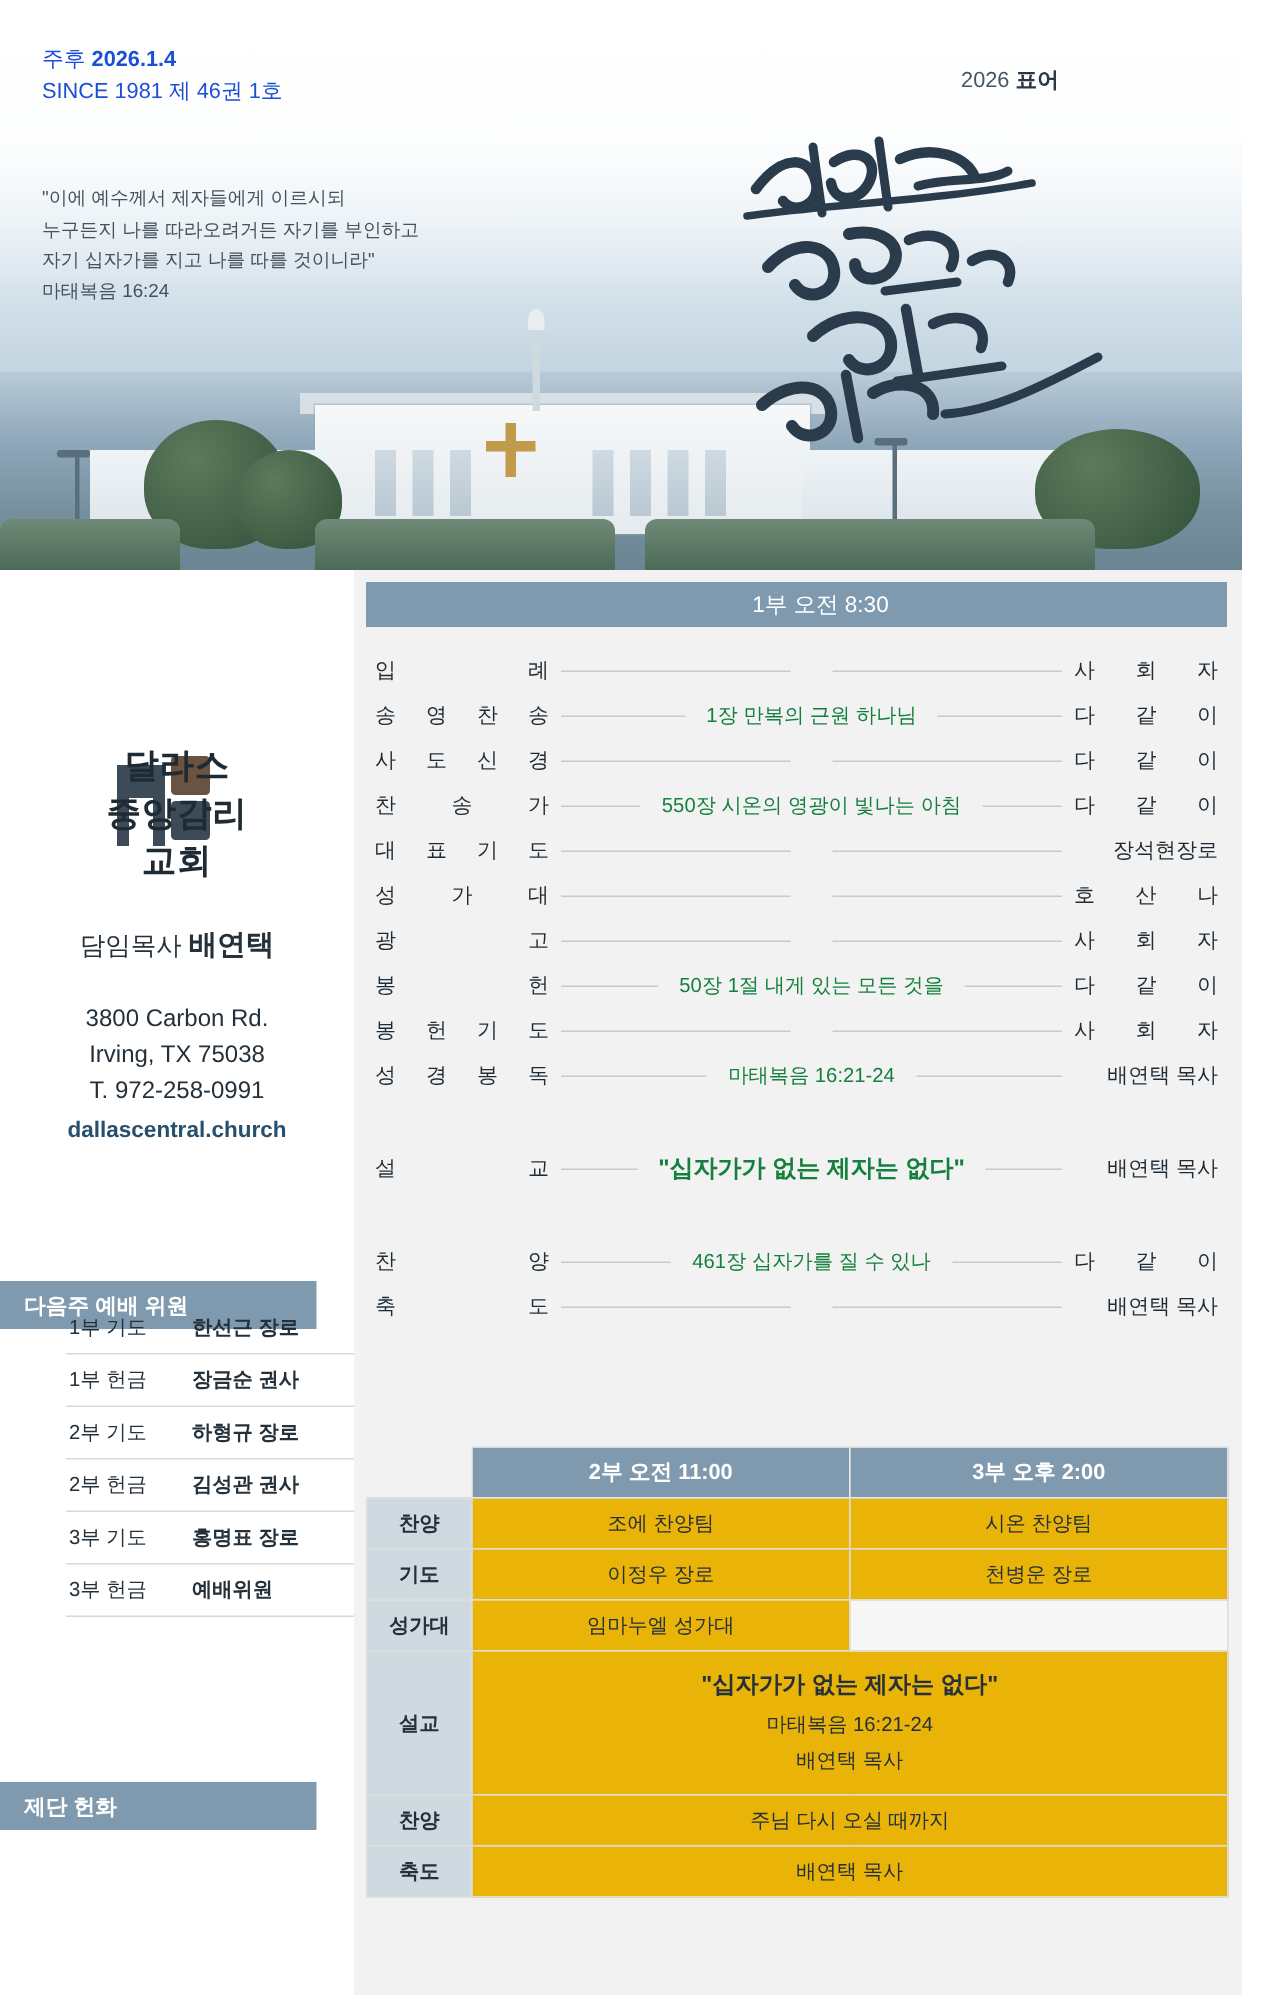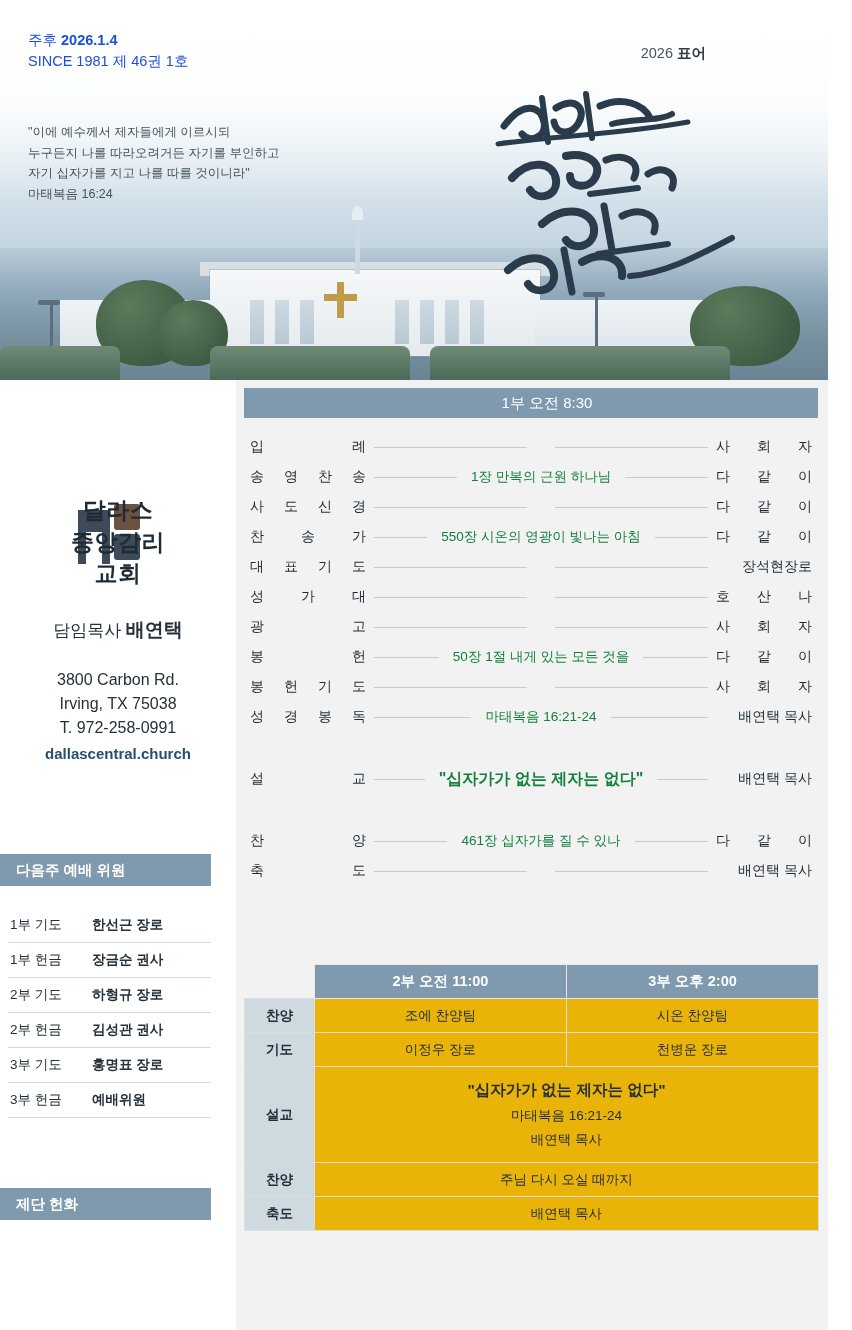--- a/index.html
+++ b/index.html
@@ -344,7 +344,7 @@
 
     <div class="sec-head" style="top:474px;">다음주 예배 위원</div>
 
-    <table class="dutytable" style="top:528px;">
+    <table class="dutytable" style="top:488px;margin-left:36px;">
       <tbody>
         <tr>
           <td class="k">1부 기도</td>

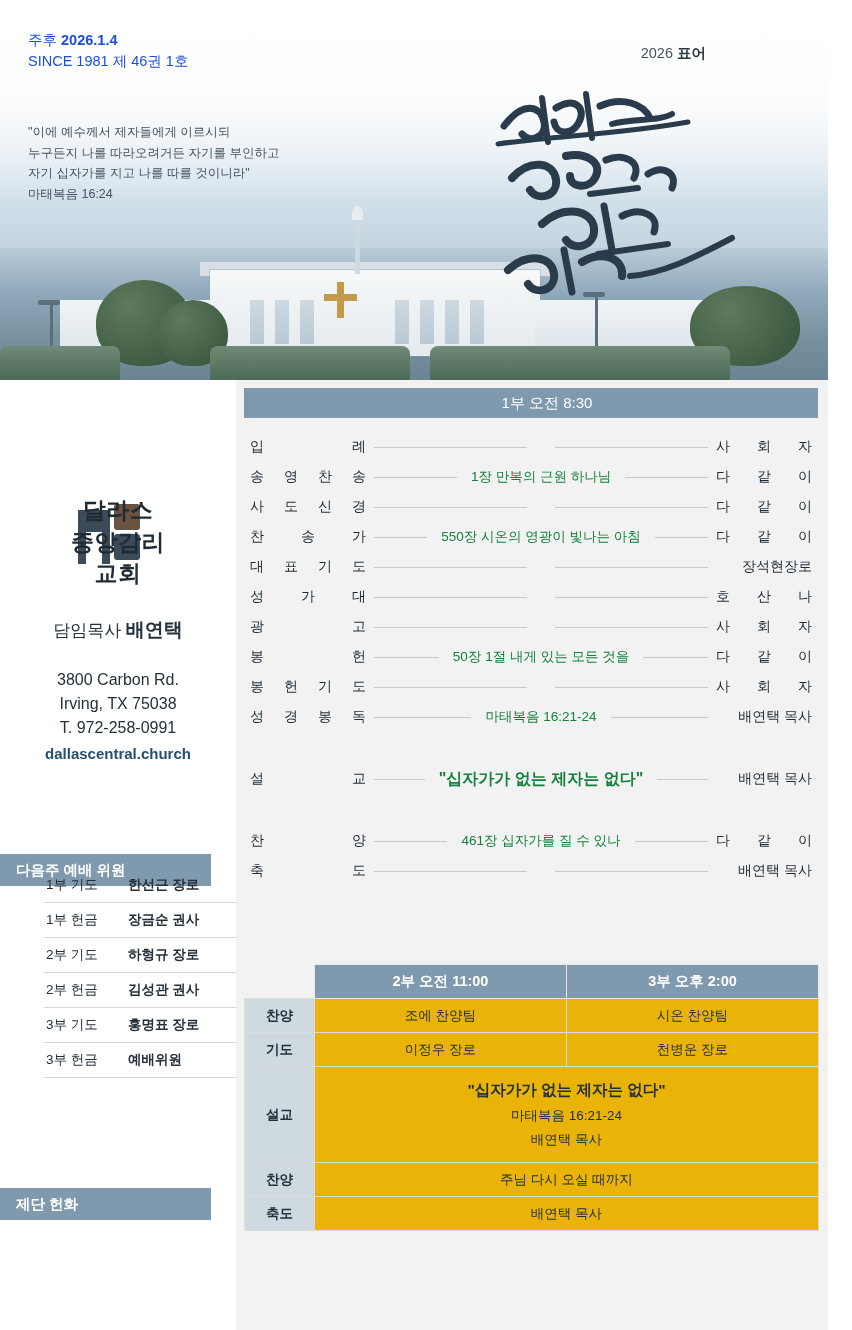--- a/index.html
+++ b/index.html
@@ -604,6 +604,11 @@
           <td>천병운 장로</td>
         </tr>
         <tr>
+          <td class="rowhead">성가대</td>
+          <td>임마누엘 성가대</td>
+          <td class="empty"></td>
+        </tr>
+        <tr>
           <td class="rowhead">설교</td>
           <td class="sermon-cell" colspan="2">
             <div class="t">"십자가가 없는 제자는 없다"</div>

